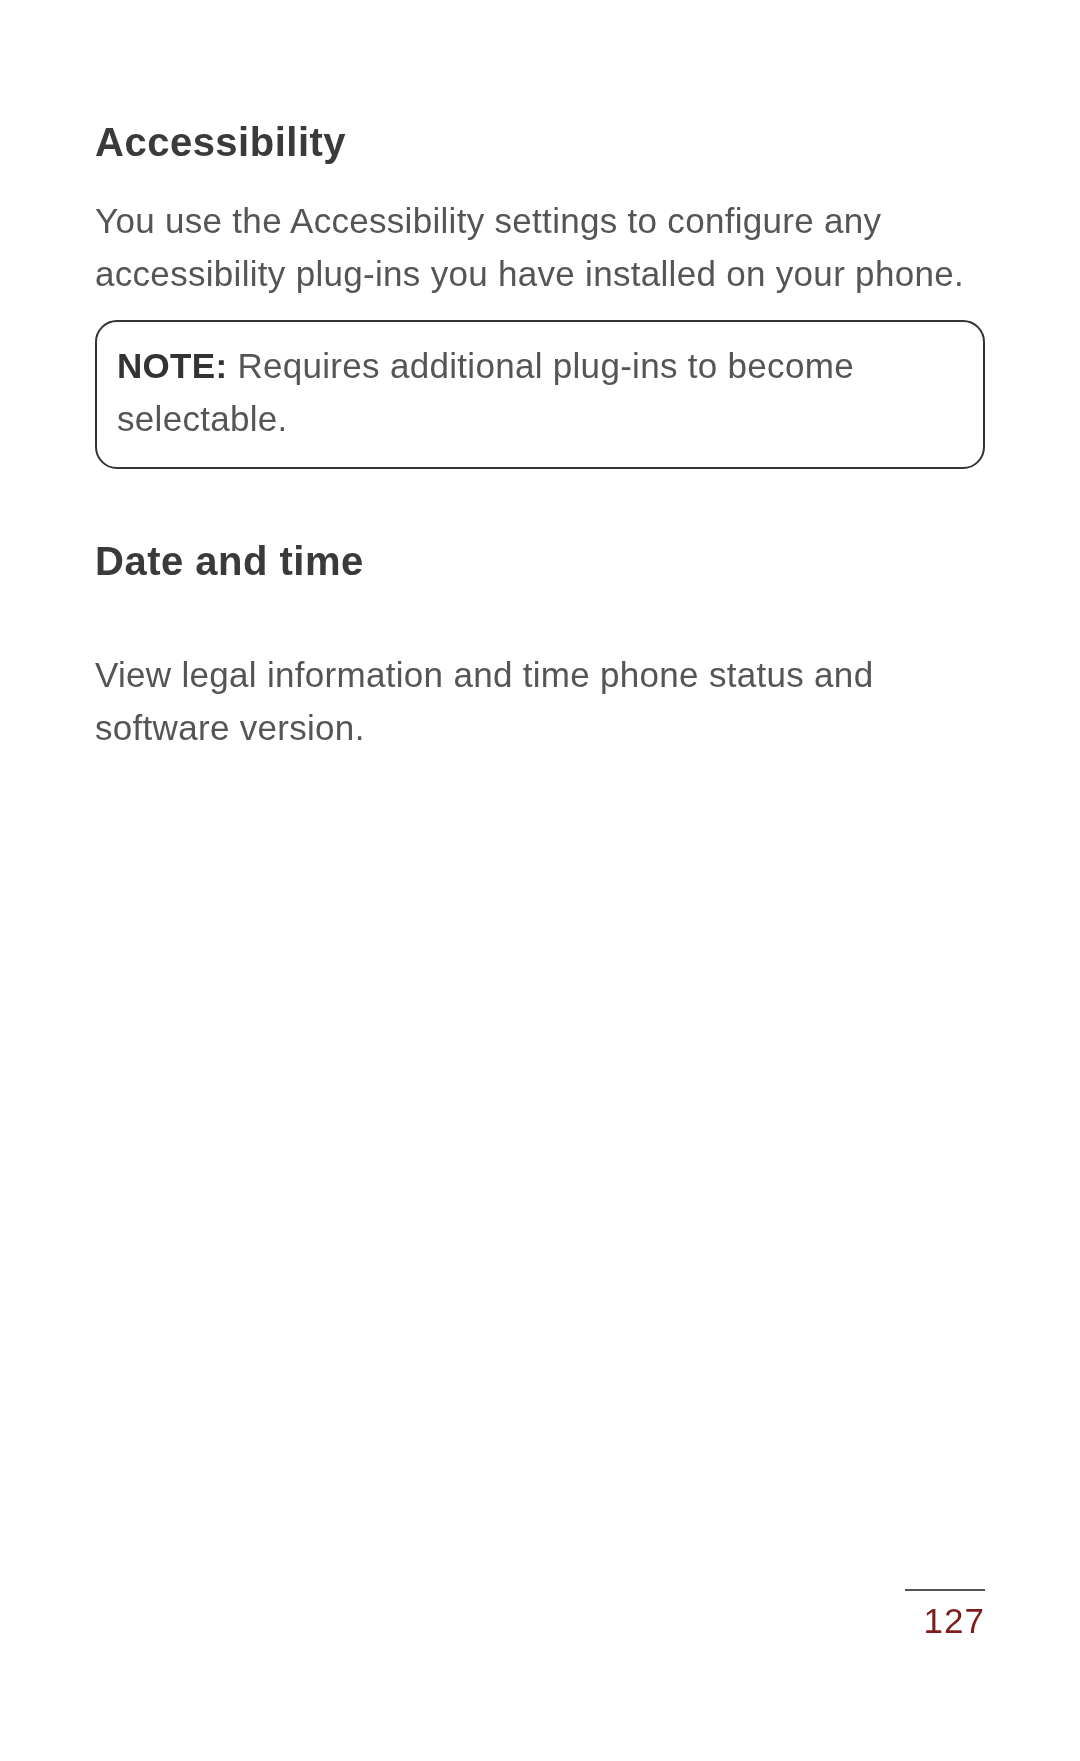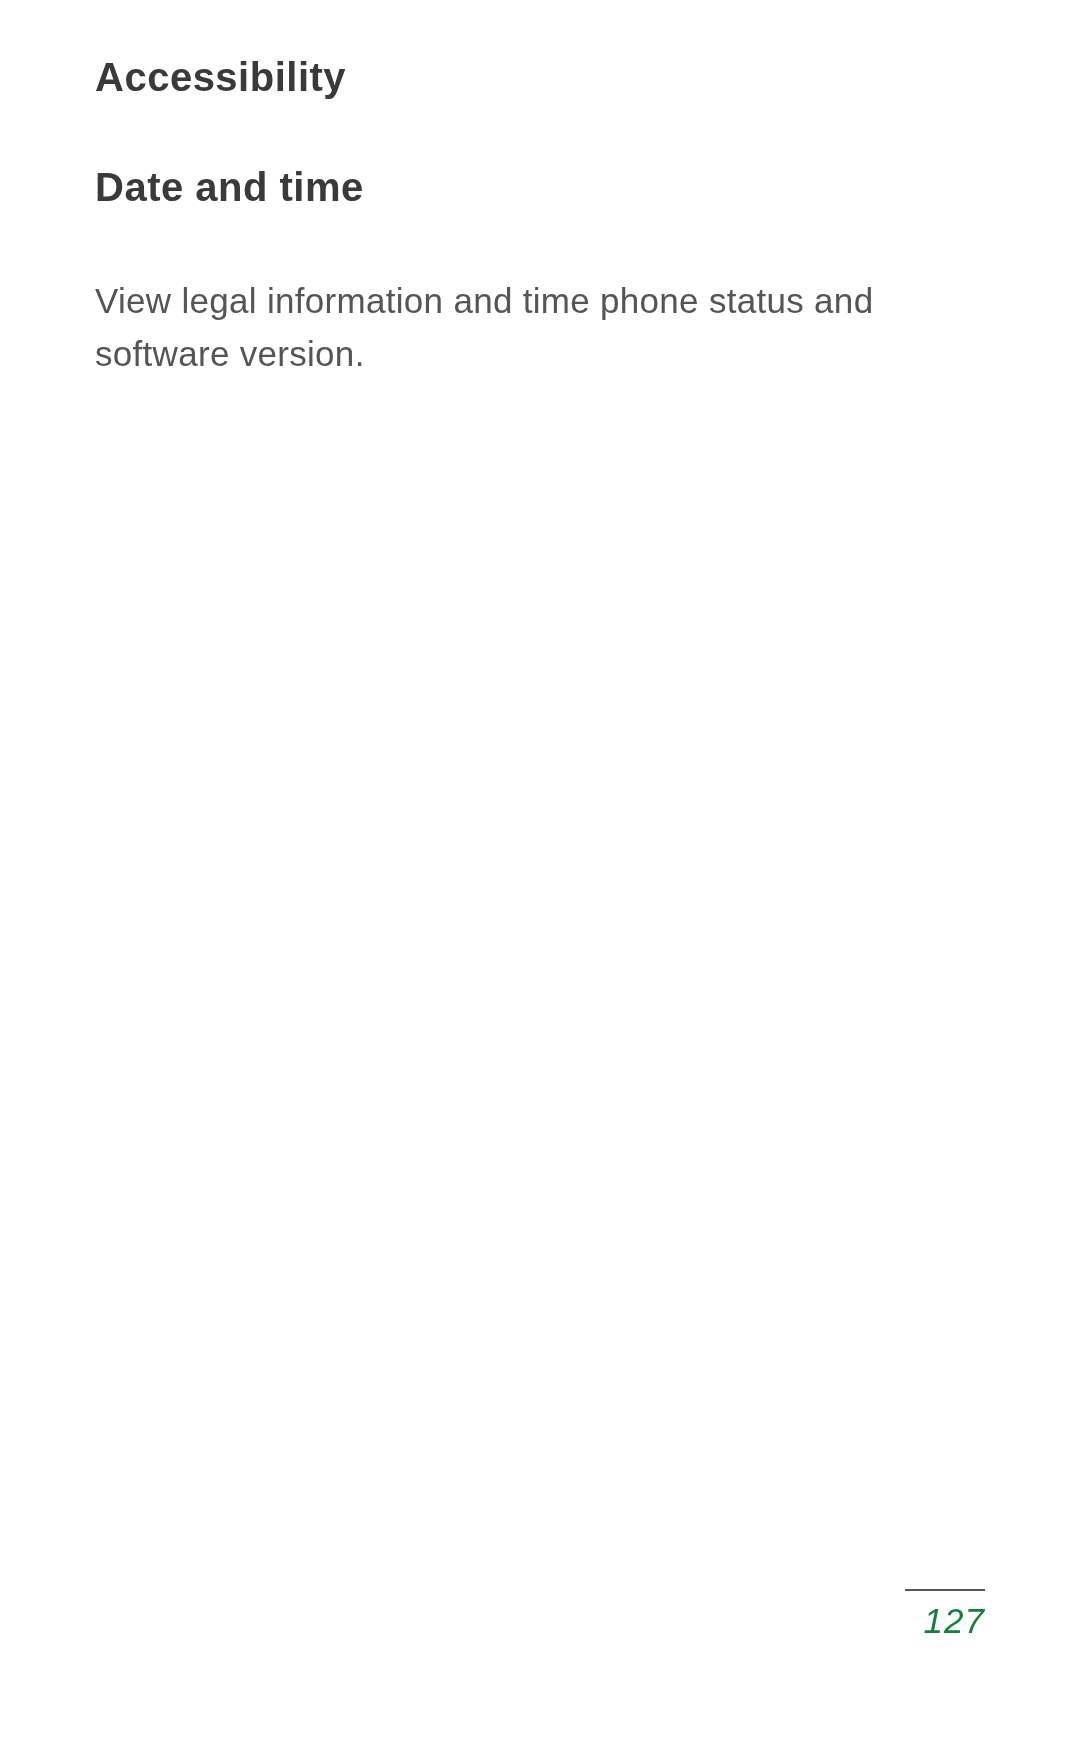--- a/index.html
+++ b/index.html
@@ -16,7 +16,7 @@
       position: relative;
     }
     .page-content {
-      padding: 55px 95px 0 95px;
+      padding: 120px 95px 0 95px;
     }
     .section-heading {
       font-size: 40px;

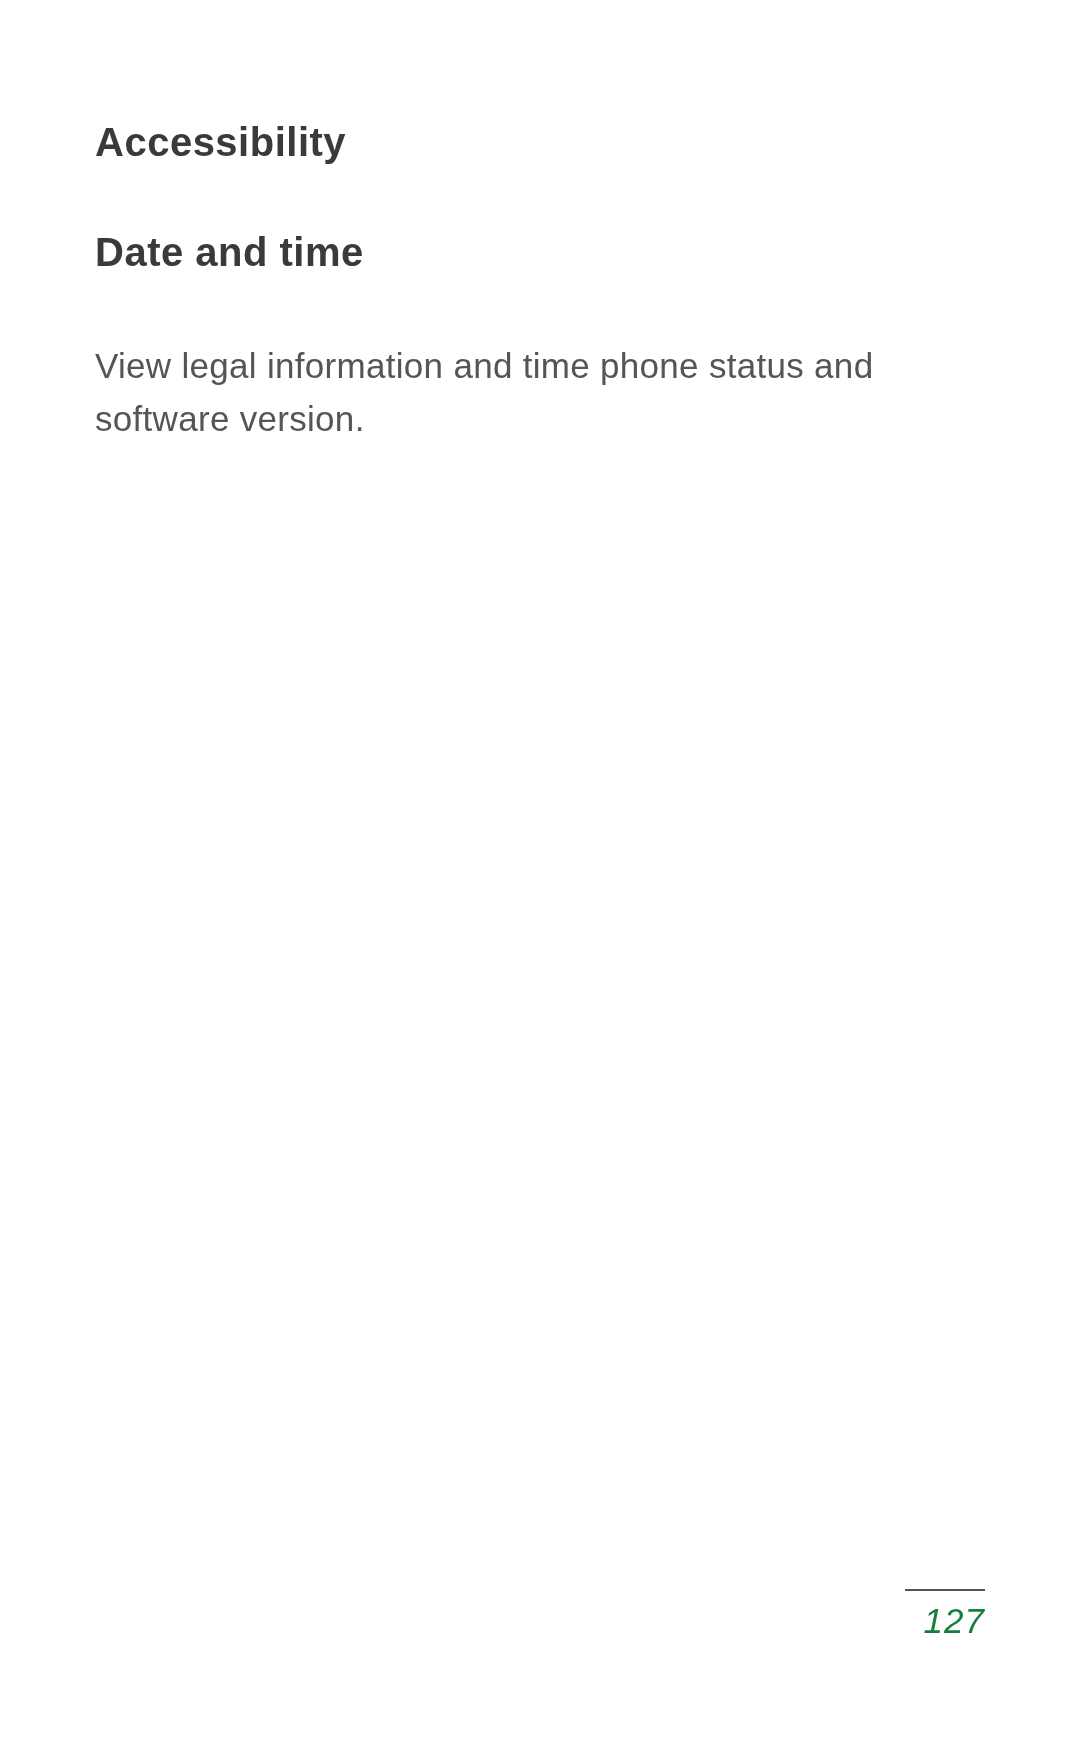--- a/index.html
+++ b/index.html
@@ -79,6 +79,7 @@
 
   <div class="section-block">
     <h2 class="section-heading">Accessibility</h2>
+    <p class="section-body">You use the Accessibility settings to configure any accessibility plug-ins you have installed on your phone.</p>
   </div>
 
   <div class="section-block">

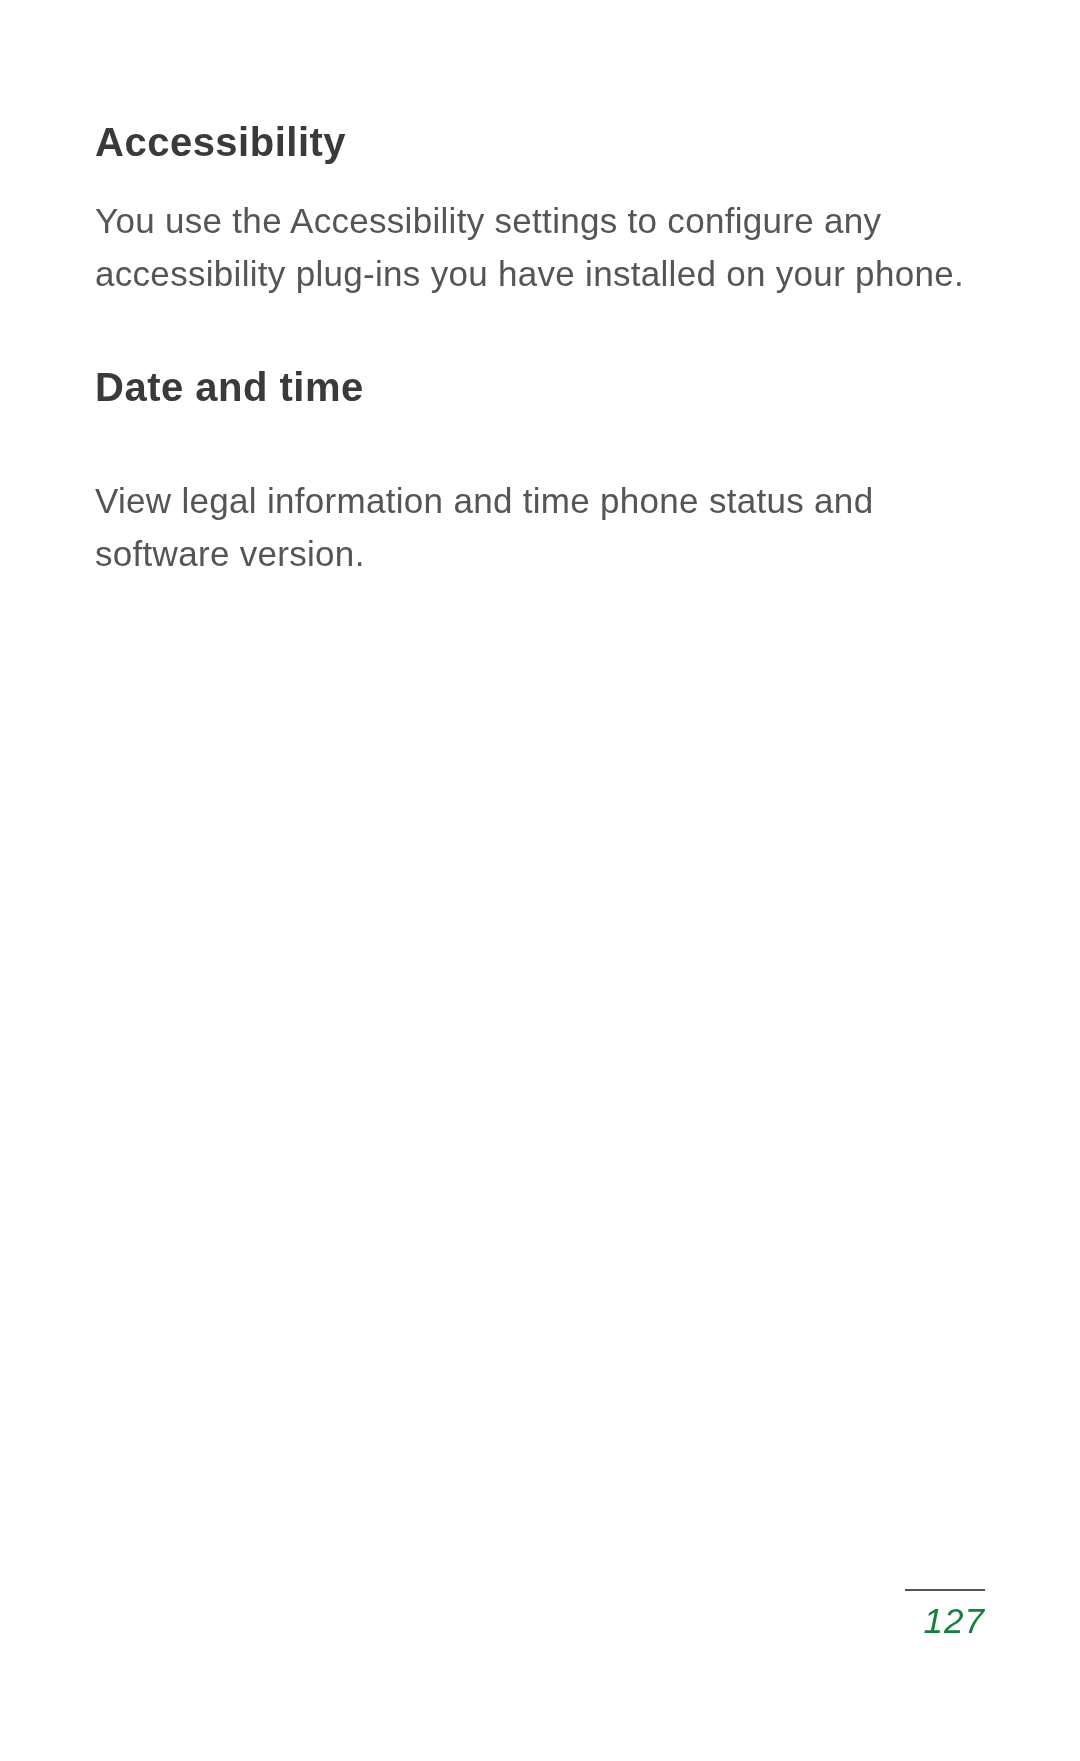--- a/index.html
+++ b/index.html
@@ -80,6 +80,9 @@
   <div class="section-block">
     <h2 class="section-heading">Accessibility</h2>
     <p class="section-body">You use the Accessibility settings to configure any accessibility plug-ins you have installed on your phone.</p>
+    <div class="note-box">
+      <span class="note-text"><span class="note-label">NOTE:</span><span> Requires additional plug-ins to become selectable.</span></span>
+    </div>
   </div>
 
   <div class="section-block">

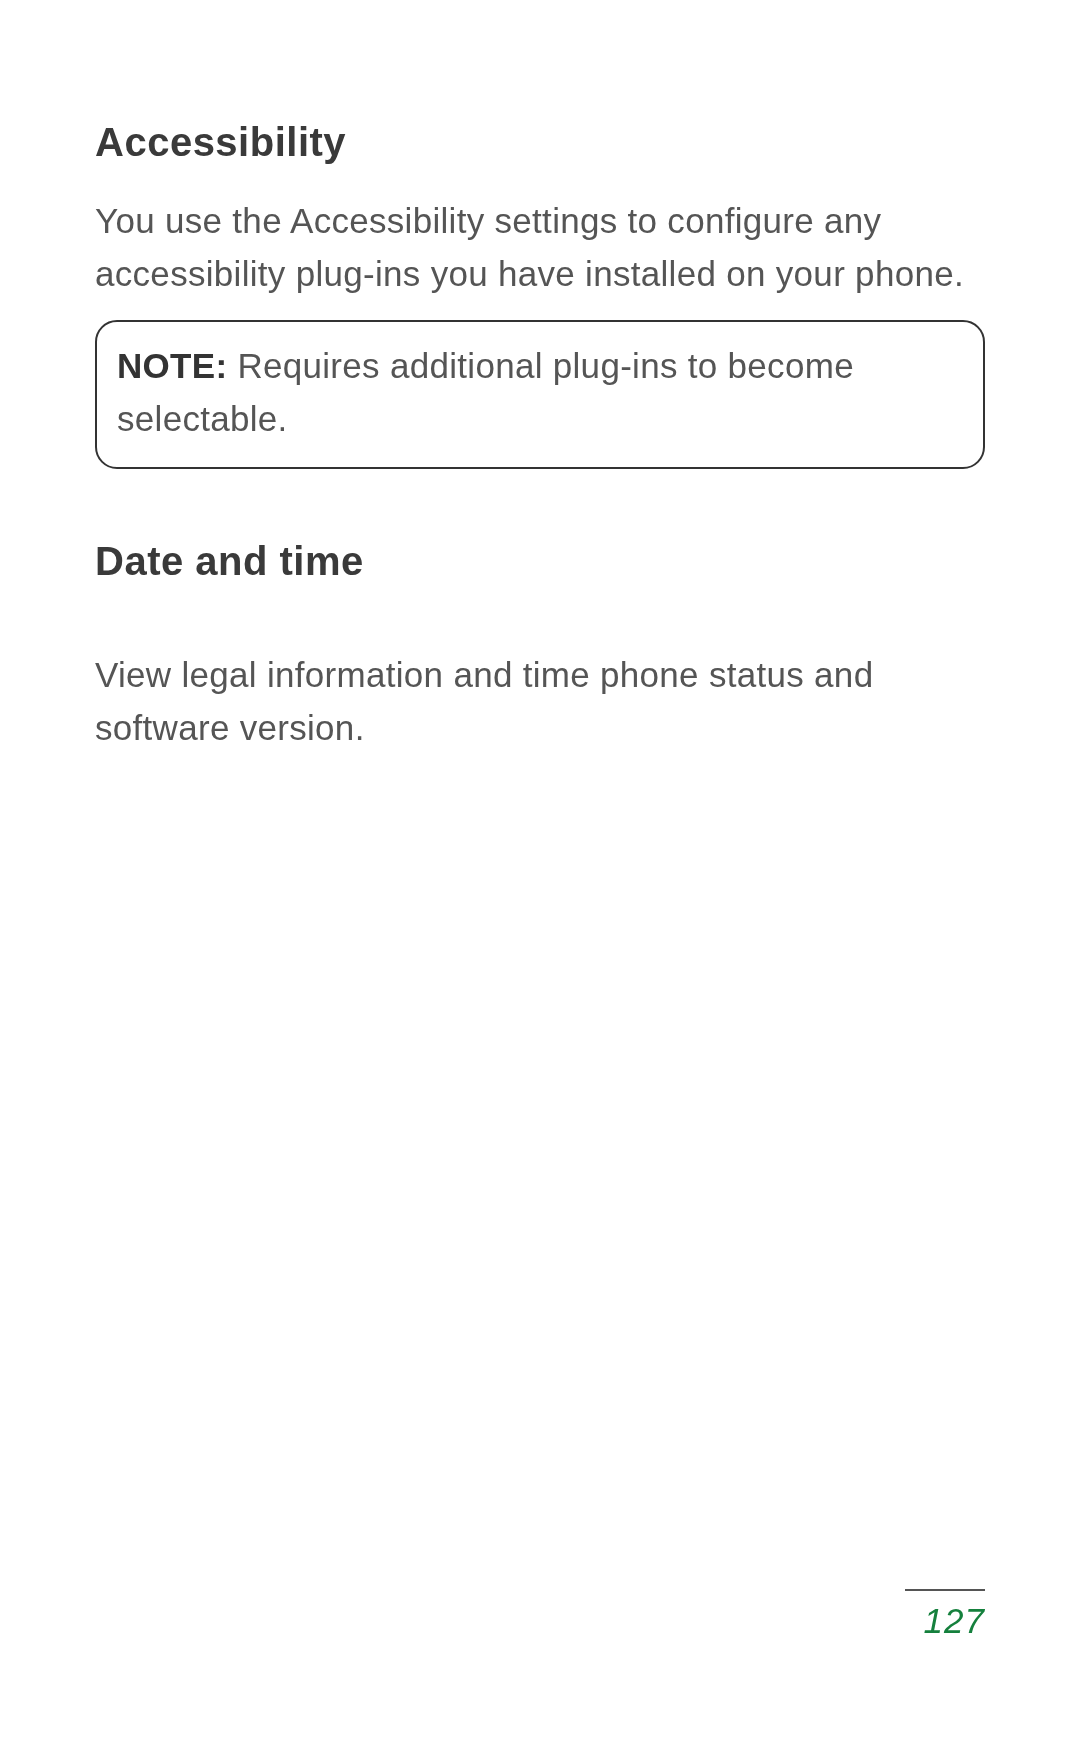--- a/index.html
+++ b/index.html
@@ -67,9 +67,8 @@
     }
     .page-number {
       font-size: 35px;
-      color: #15803d;
+      color: #7f1d1d;
       letter-spacing: 1px;
-      font-style: italic;
     }
   </style>
 </head>

